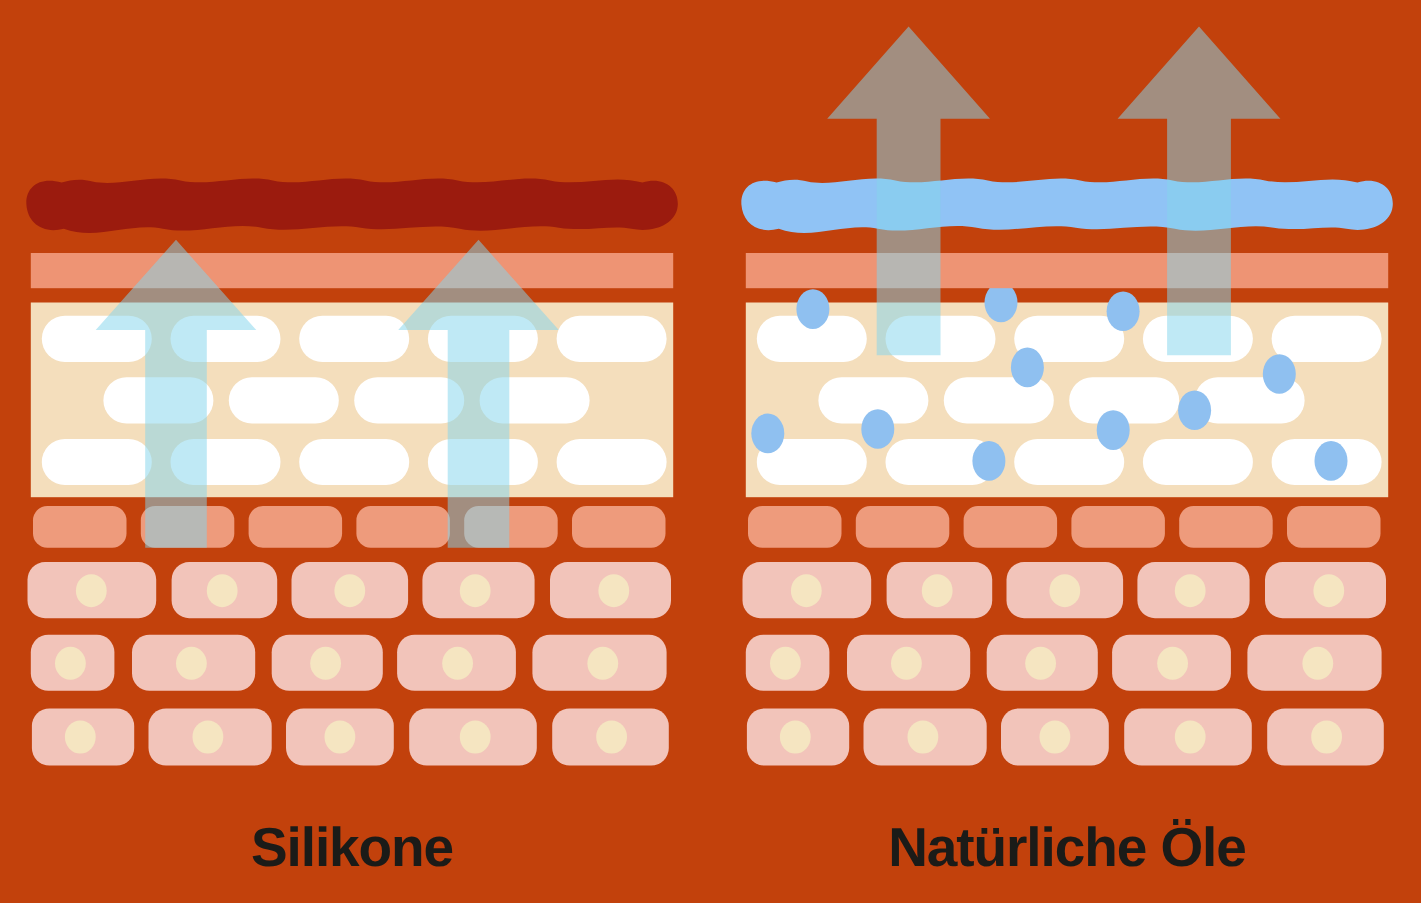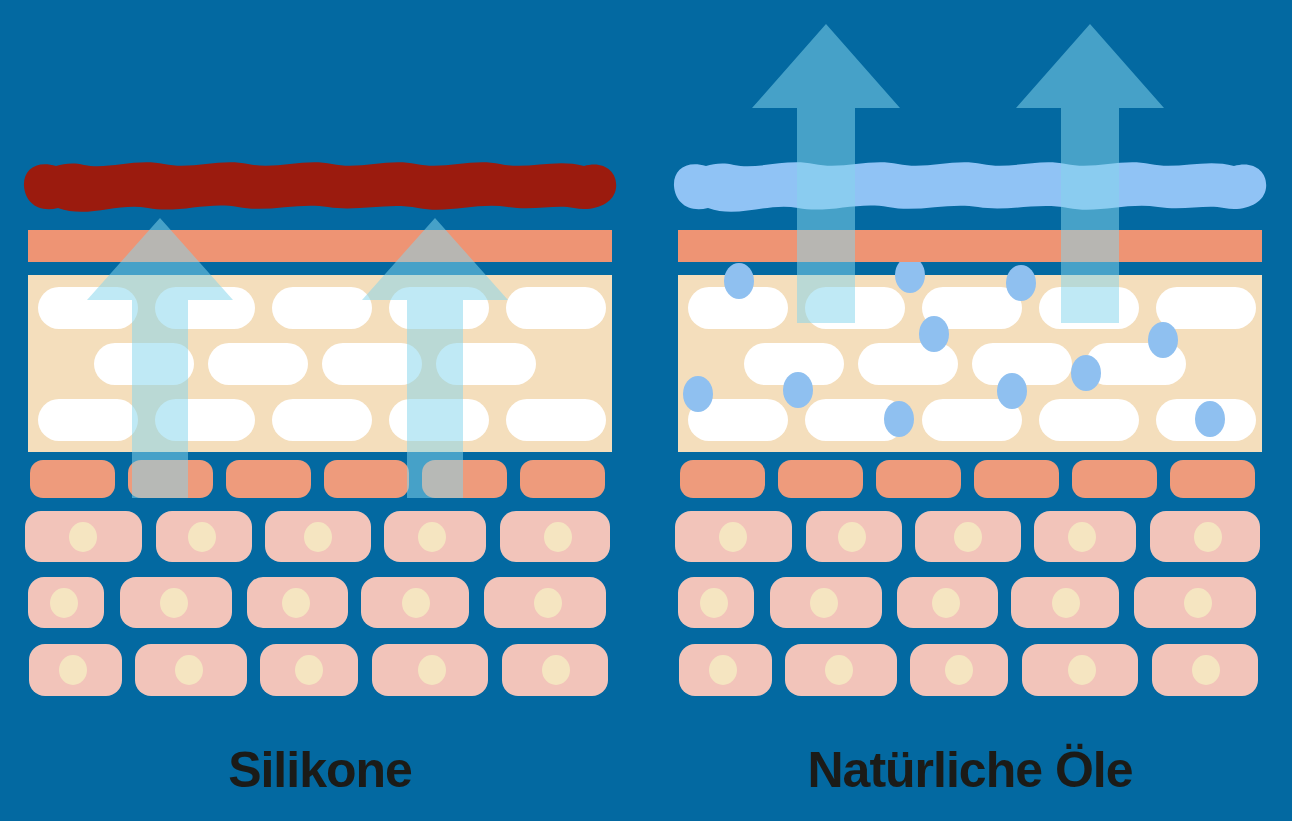--- a/index.html
+++ b/index.html
@@ -7,7 +7,7 @@
     position: relative;
     width: 1292px;
     height: 821px;
-    background: #0369a1;
+    background: #c2410c;
     overflow: hidden;
     font-family: "Liberation Sans", sans-serif;
   }

